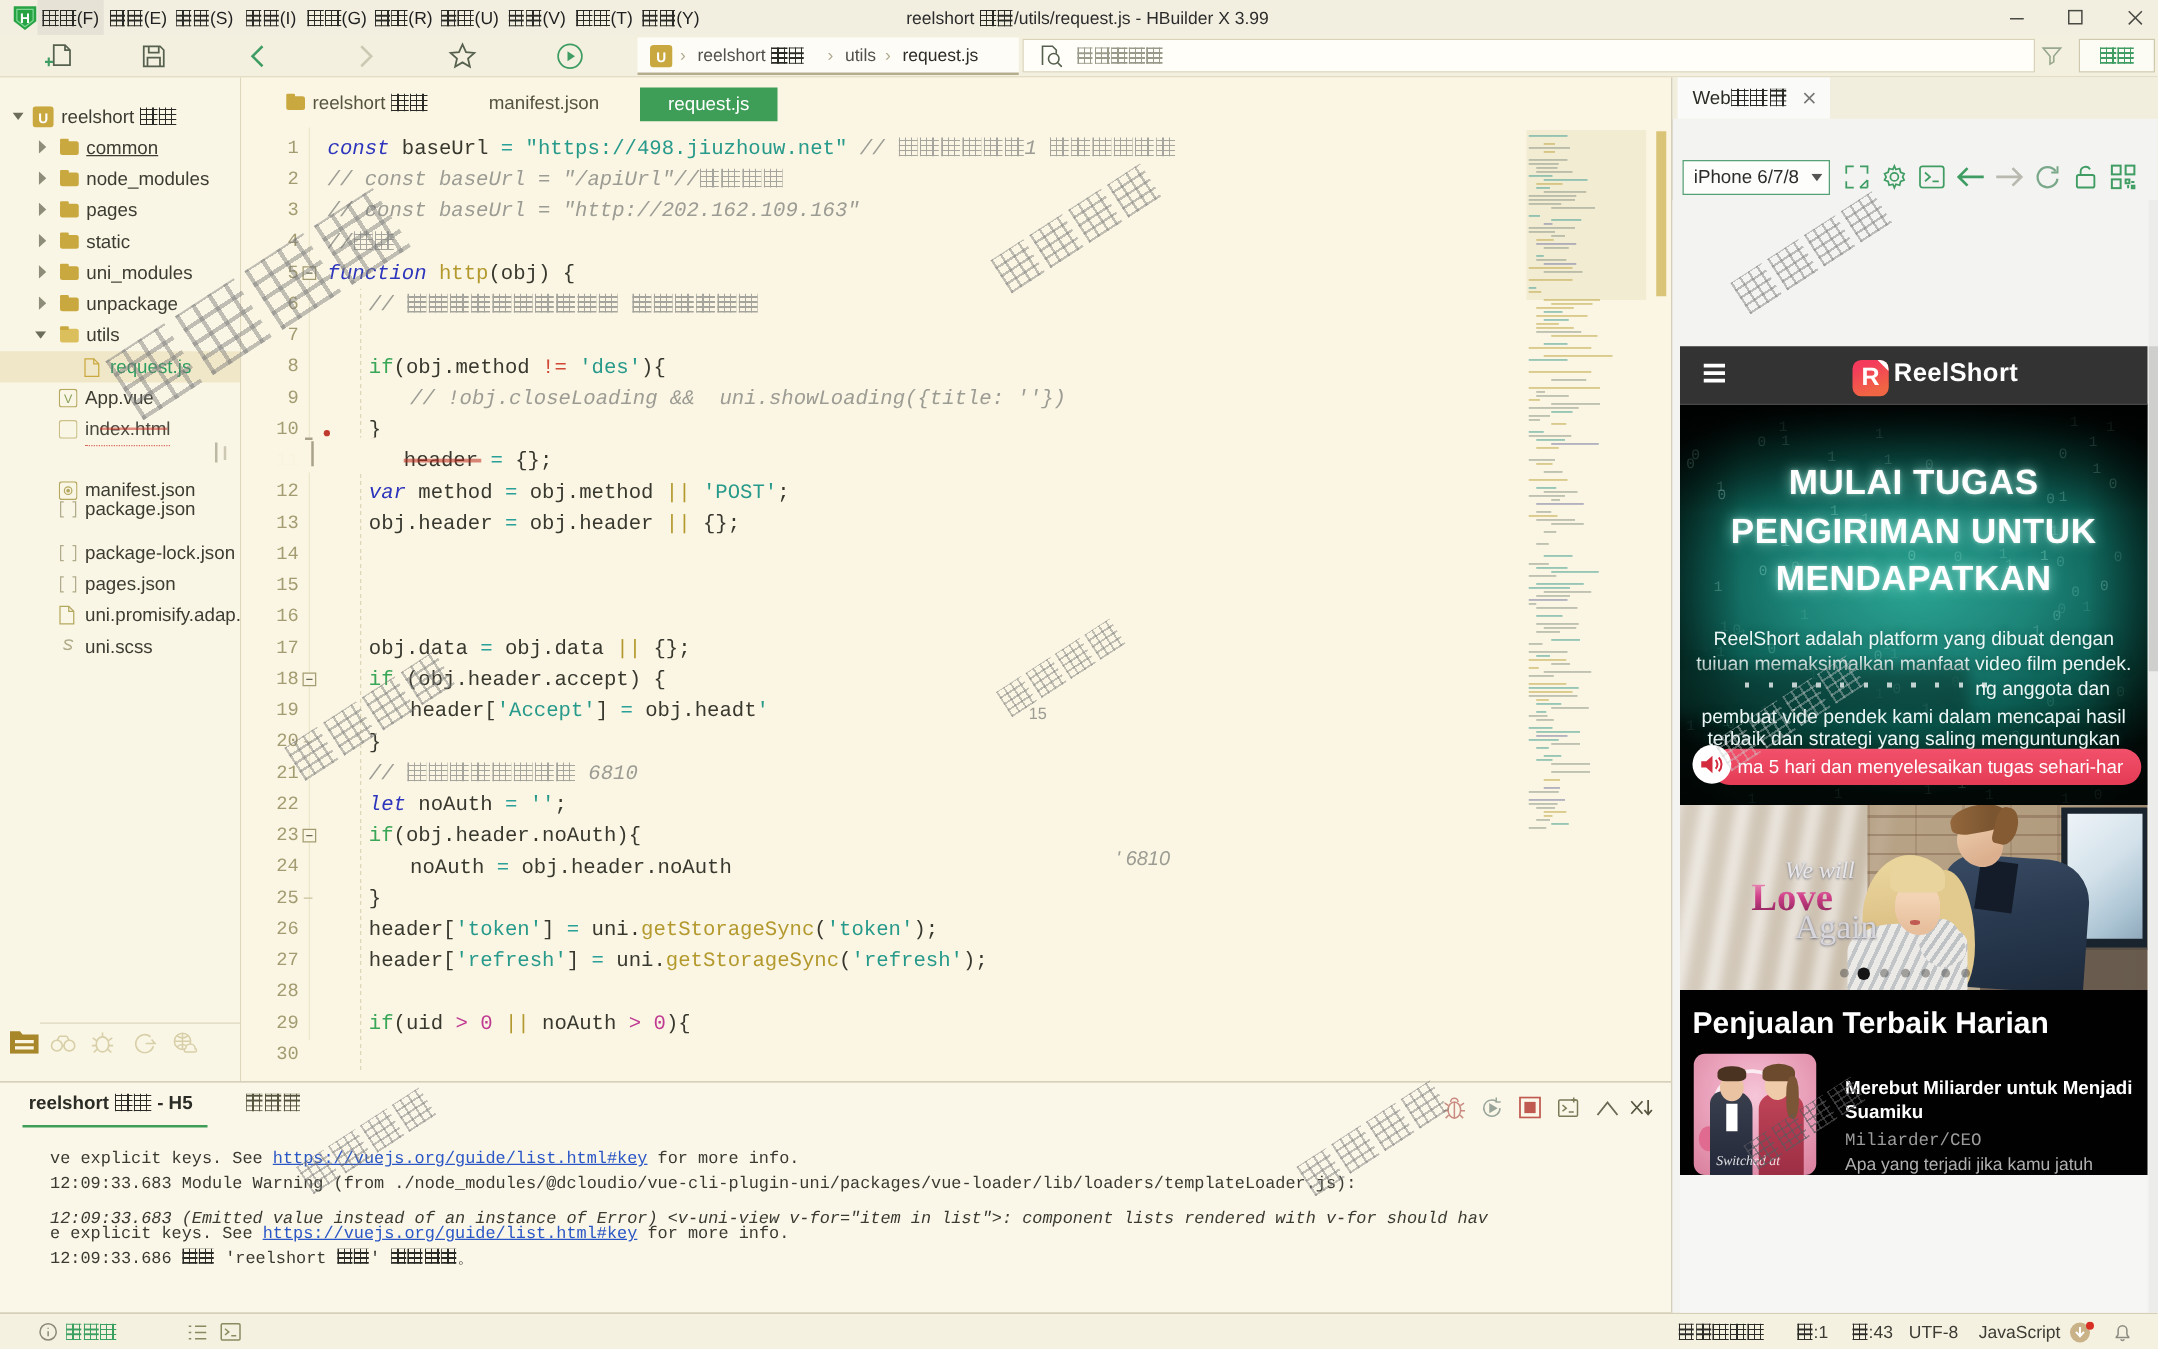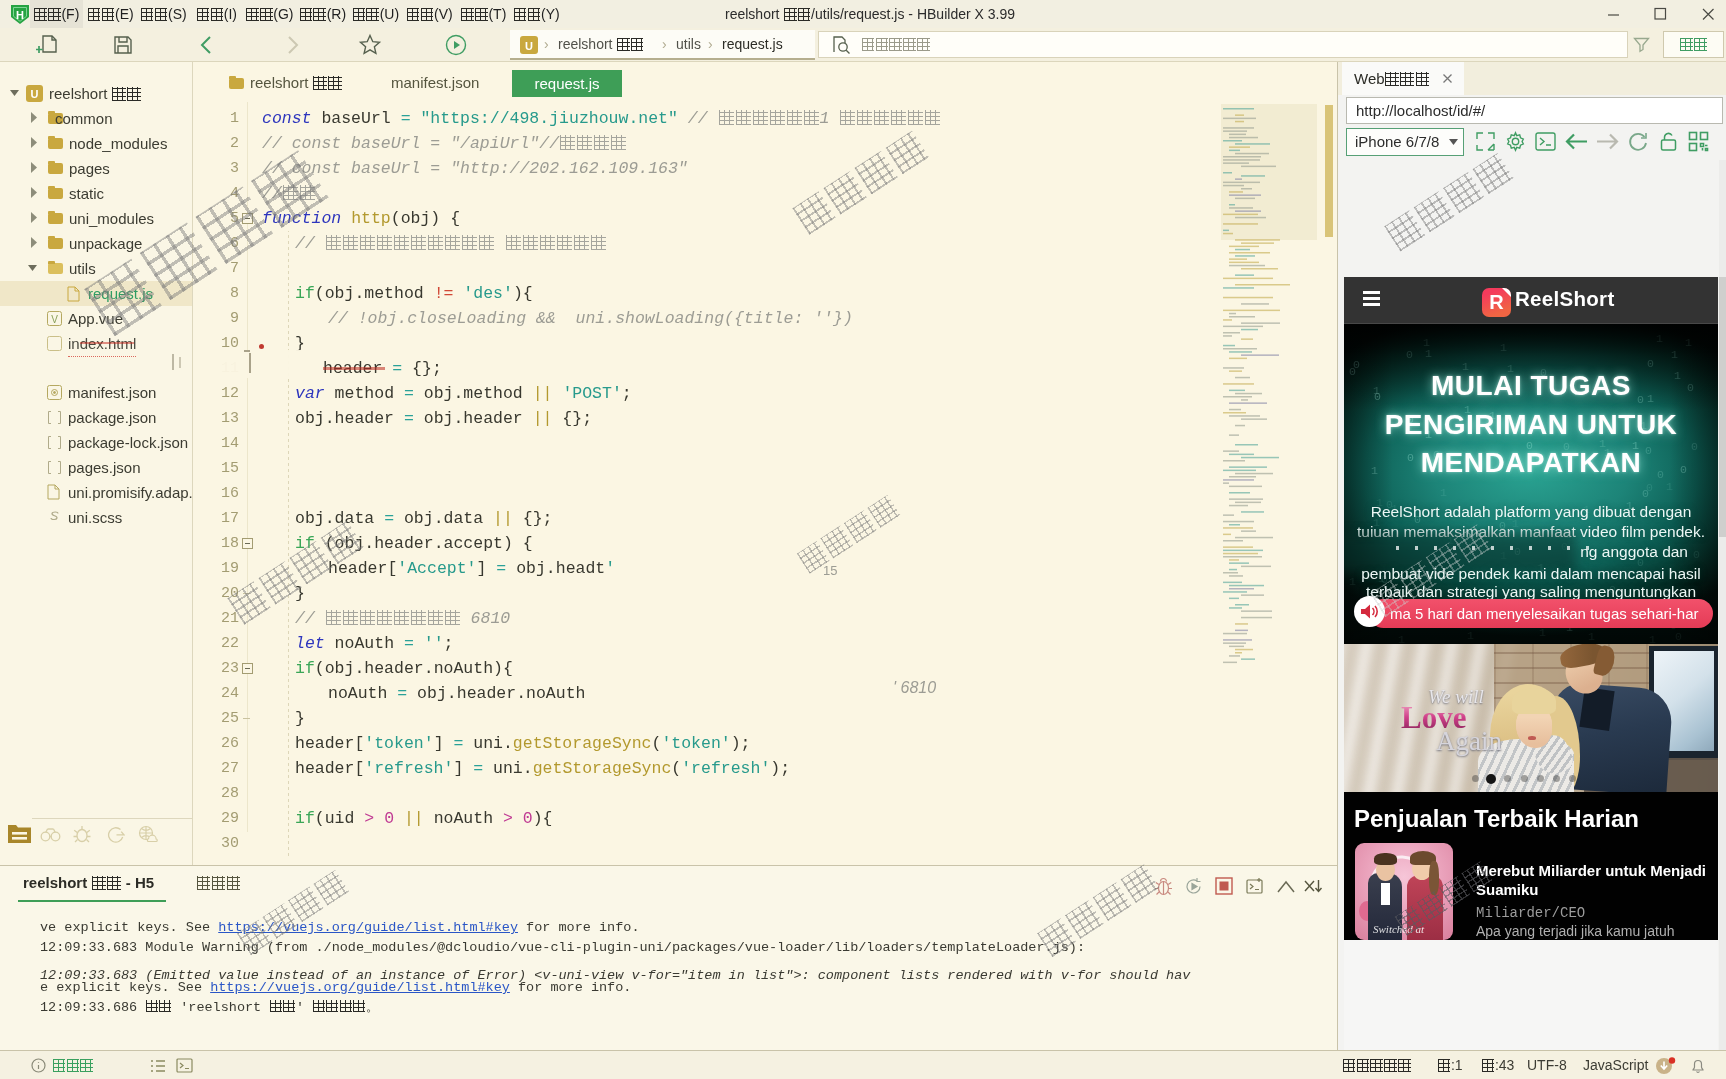--- a/index.html
+++ b/index.html
@@ -133,7 +133,7 @@
         <path d="M0 0 L6 5.5 L0 11 z" fill="#8d8d7a"></path>
       </svg>
       <span class="fold" style="left:48px;"></span>
-      <span class="abs" style="left:55px;">common</span>
+      <span class="abs" style="left:69px;text-decoration:underline;">common</span>
     </div>
 <div class="ti" style="top:69px;">
       <svg class="abs" style="left:31px;top:6px" width="6" height="11" viewBox="0 0 6 11">

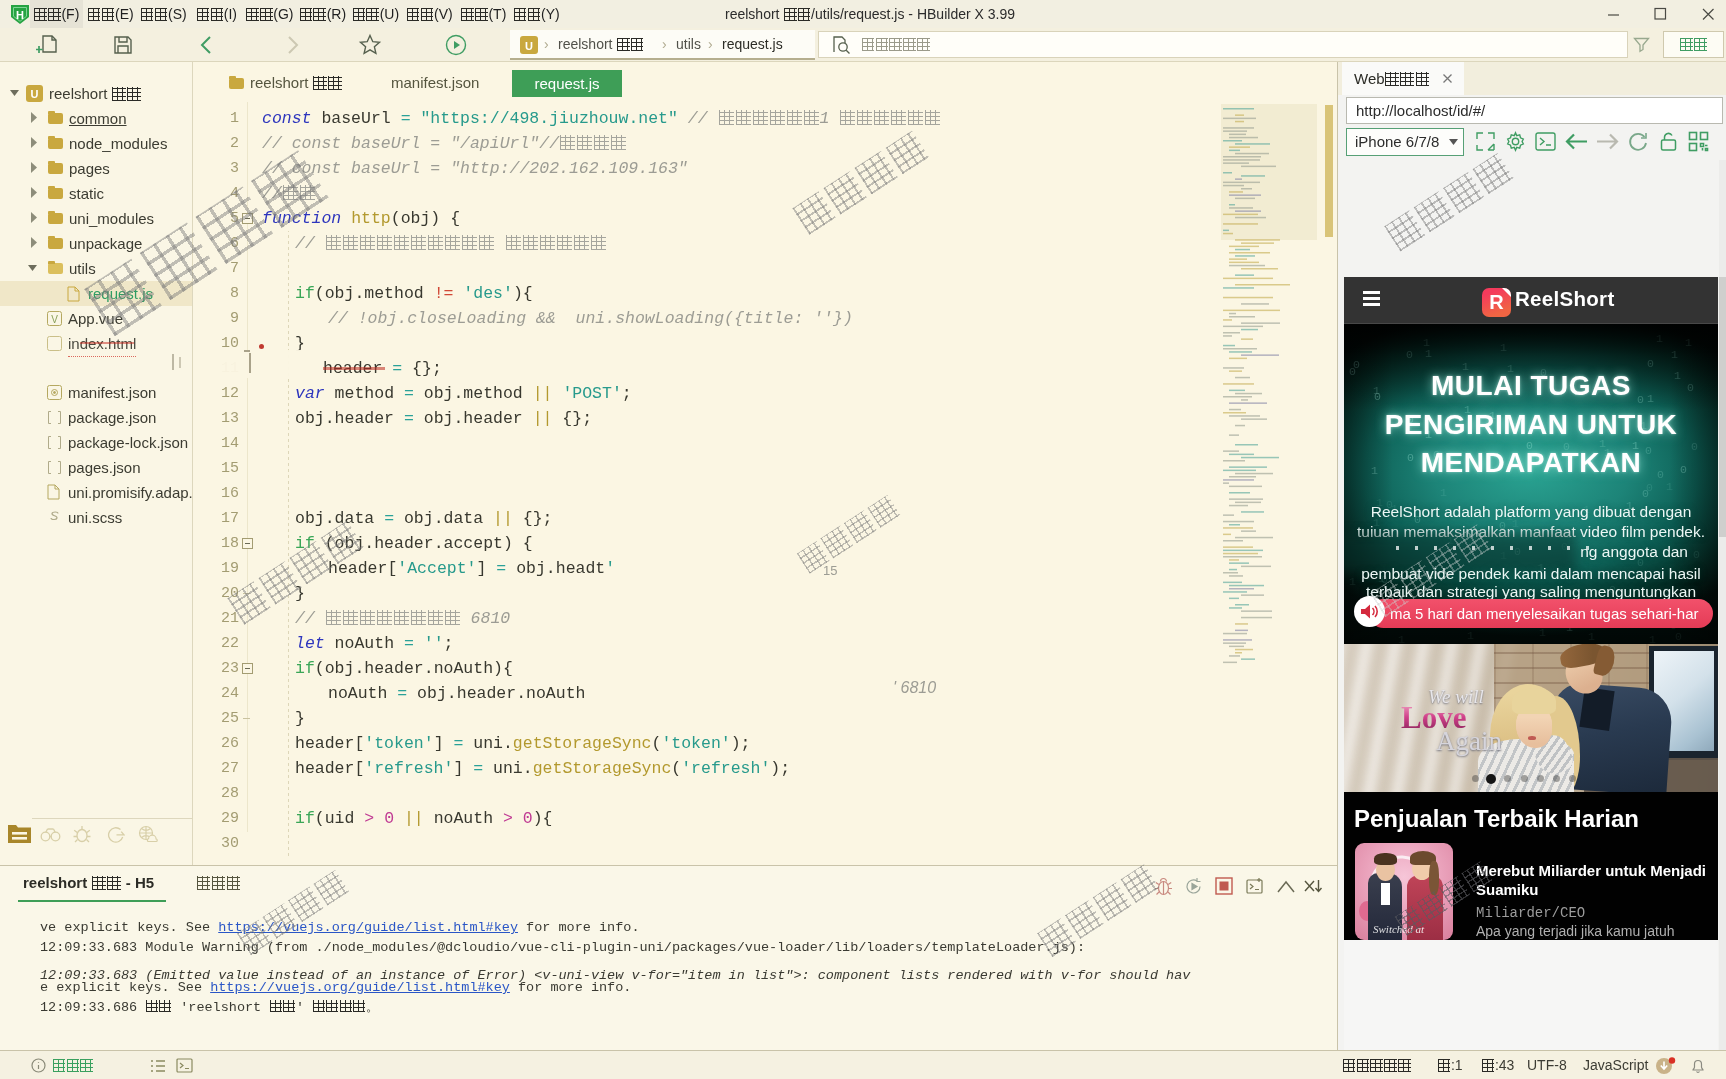--- a/index.html
+++ b/index.html
@@ -547,9 +547,6 @@
         <path d="M1.5 1.5 l8 8 M9.5 1.5 l-8 8"></path>
       </svg>
     </div>
-<div class="abs" style="left:8px;top:35px;width:377px;height:27px;background:#fff;border:1px solid #b9b9b0;font-size:15px;color:#2c2c2c;line-height:25px;">
-      <span class="abs" style="left:9px;">http://localhost/id/#/</span>
-    </div>
 <div class="abs" style="left:8px;top:66px;width:118px;height:28px;background:#fdfdfb;border:1.5px solid #56a076;font-size:15px;color:#2c2c2c;line-height:25px;">
 <span class="abs" style="left:8px;">iPhone 6/7/8</span>
 <svg class="abs" style="left:102px;top:10px" width="9" height="6" viewBox="0 0 9 6">

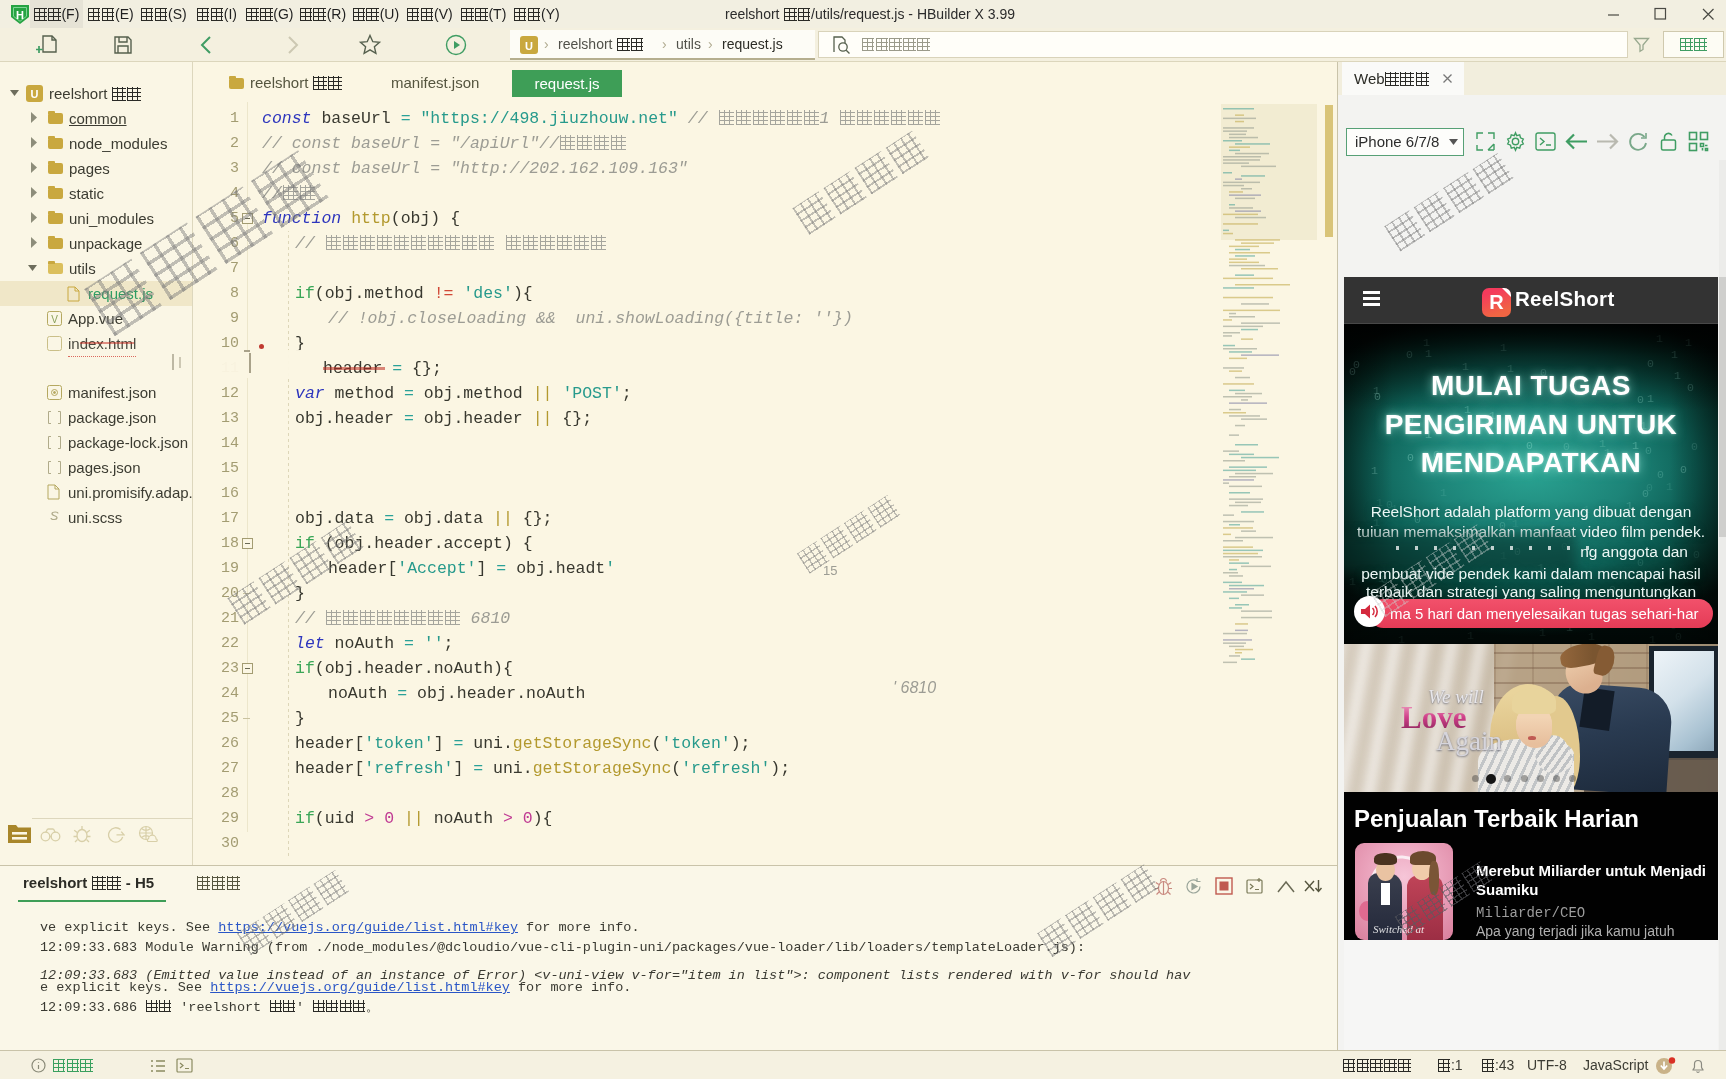--- a/index.html
+++ b/index.html
@@ -206,7 +206,7 @@
       </svg>
       <span class="abs" style="left:68px;">manifest.json</span>
     </div>
-<div class="ti" style="top:343px;">
+<div class="ti" style="top:333px;">
       <svg class="abs" style="left:47px;top:5px" width="15" height="15" viewBox="0 0 15 15" fill="none" stroke="#b0ab8a">
         <path d="M4 1.5 h-2.5 v12 h2.5 M11 1.5 h2.5 v12 h-2.5"></path>
       </svg>

